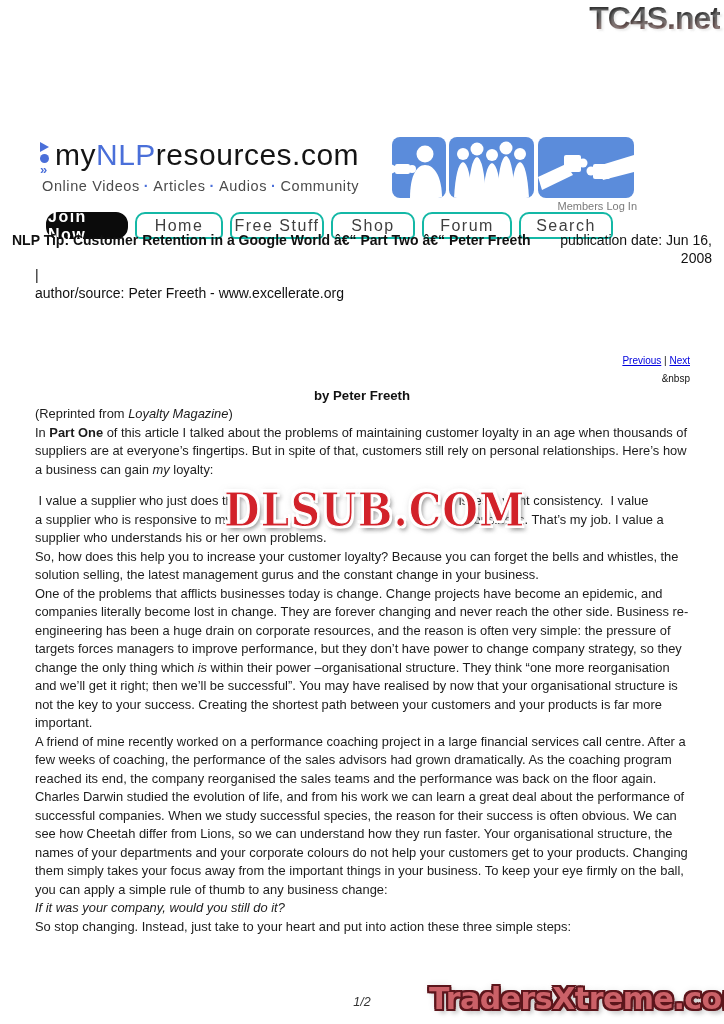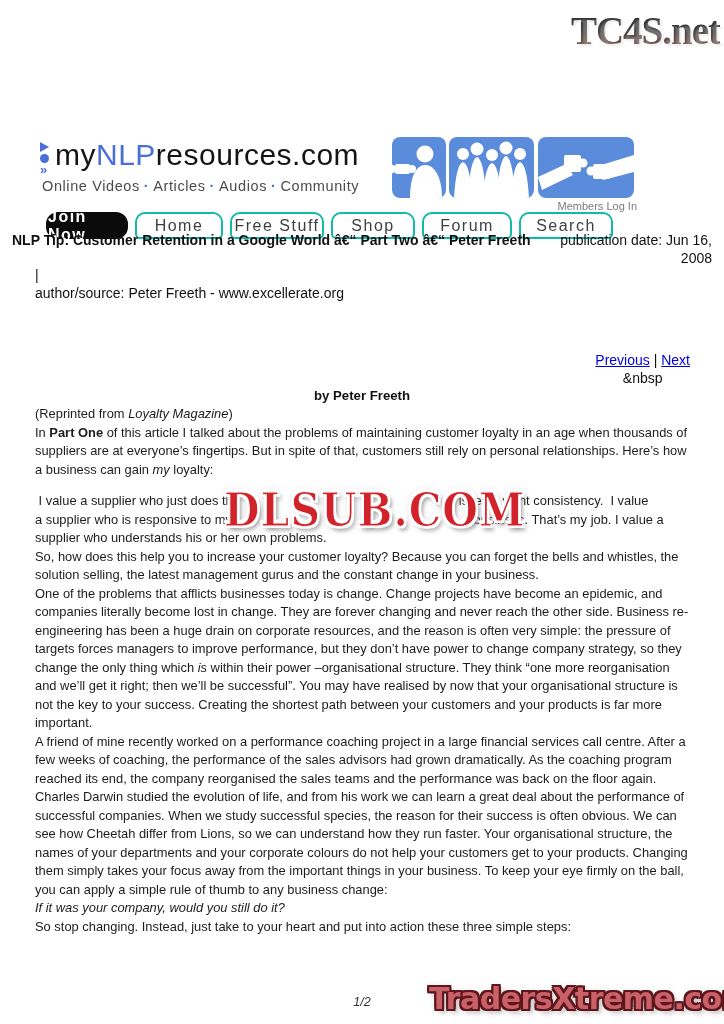--- a/index.html
+++ b/index.html
@@ -11,12 +11,11 @@
 
   
   .tc4s {
-    position:absolute; top:8px; right:4px;
-    font-size:39px; font-weight:bold; letter-spacing:-1px;
+    position:absolute; top:0; right:4px;
+    font-size:32px; font-weight:bold; letter-spacing:-1px;
     background:linear-gradient(180deg,#2e2e2e 0%,#3a3a3a 45%,#8a5c58 100%);
     -webkit-background-clip:text; background-clip:text; color:transparent;
     text-shadow:2px 2px 2px rgba(200,200,200,.35);
-    font-family:Liberation Serif, serif;
   }
 
   

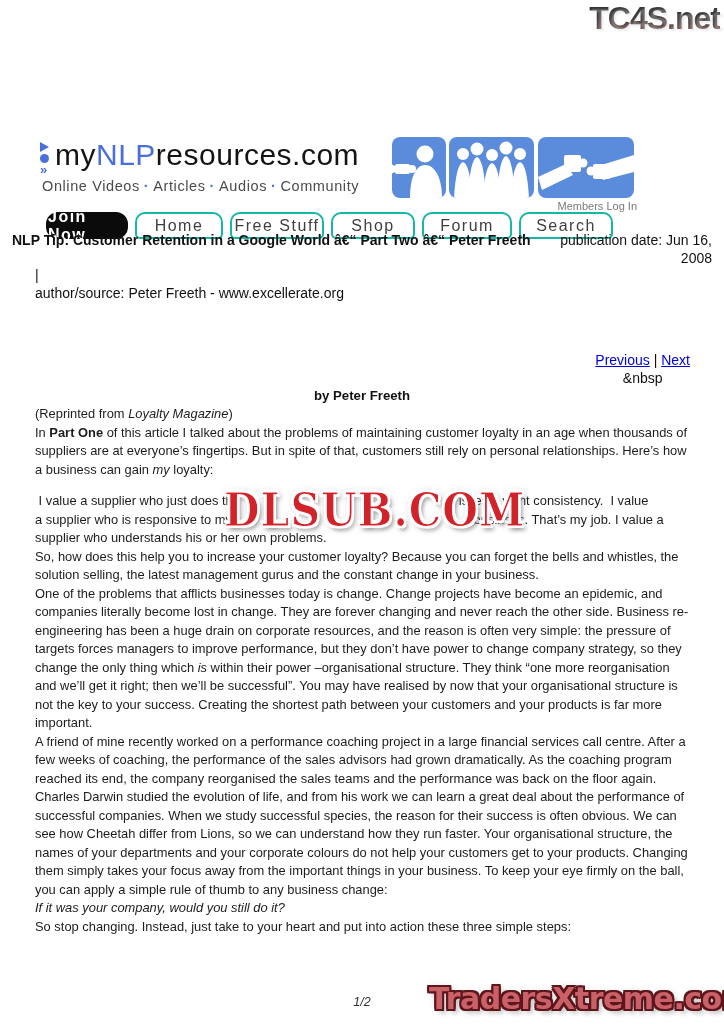--- a/index.html
+++ b/index.html
@@ -56,7 +56,7 @@
   .pipe-line, .author-line { text-align:left; padding-left:23px; }
 
   
-  .pager { position:absolute; top:352px; right:34px; font-size:14px; line-height:17.5px; text-align:center; color:#111; }
+  .pager { position:absolute; top:352px; right:34px; font-size:10px; line-height:17.5px; text-align:right; color:#111; }
   .pager a { color:#0000dd; text-decoration:underline; cursor:pointer; }
 
   .byline { position:absolute; top:388px; left:0; width:724px; text-align:center; font-weight:bold; font-size:13.2px; color:#111; }

